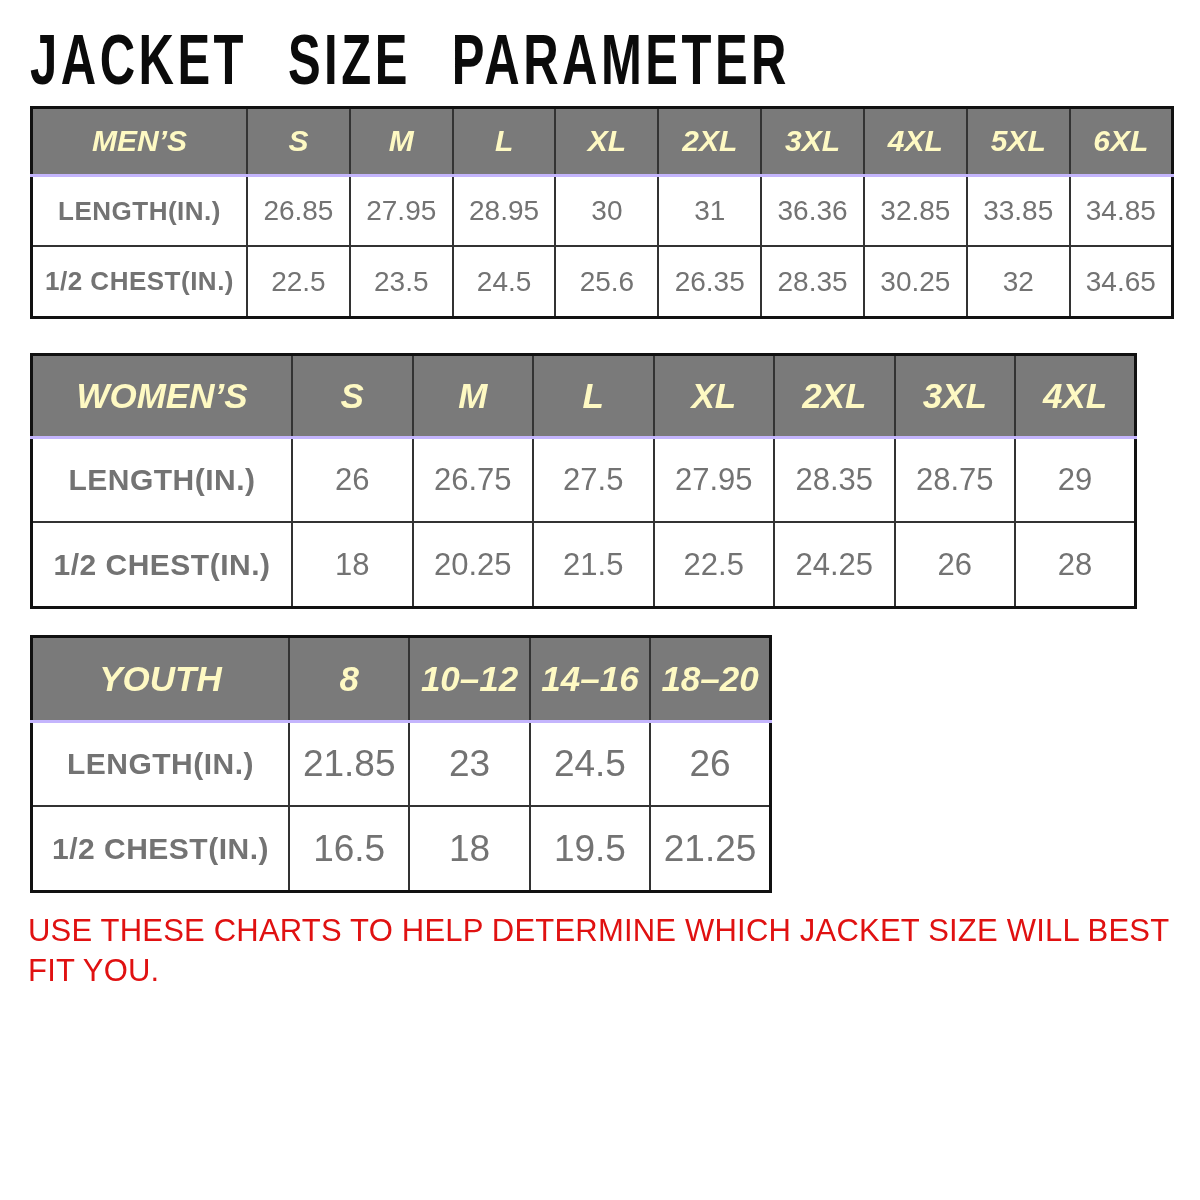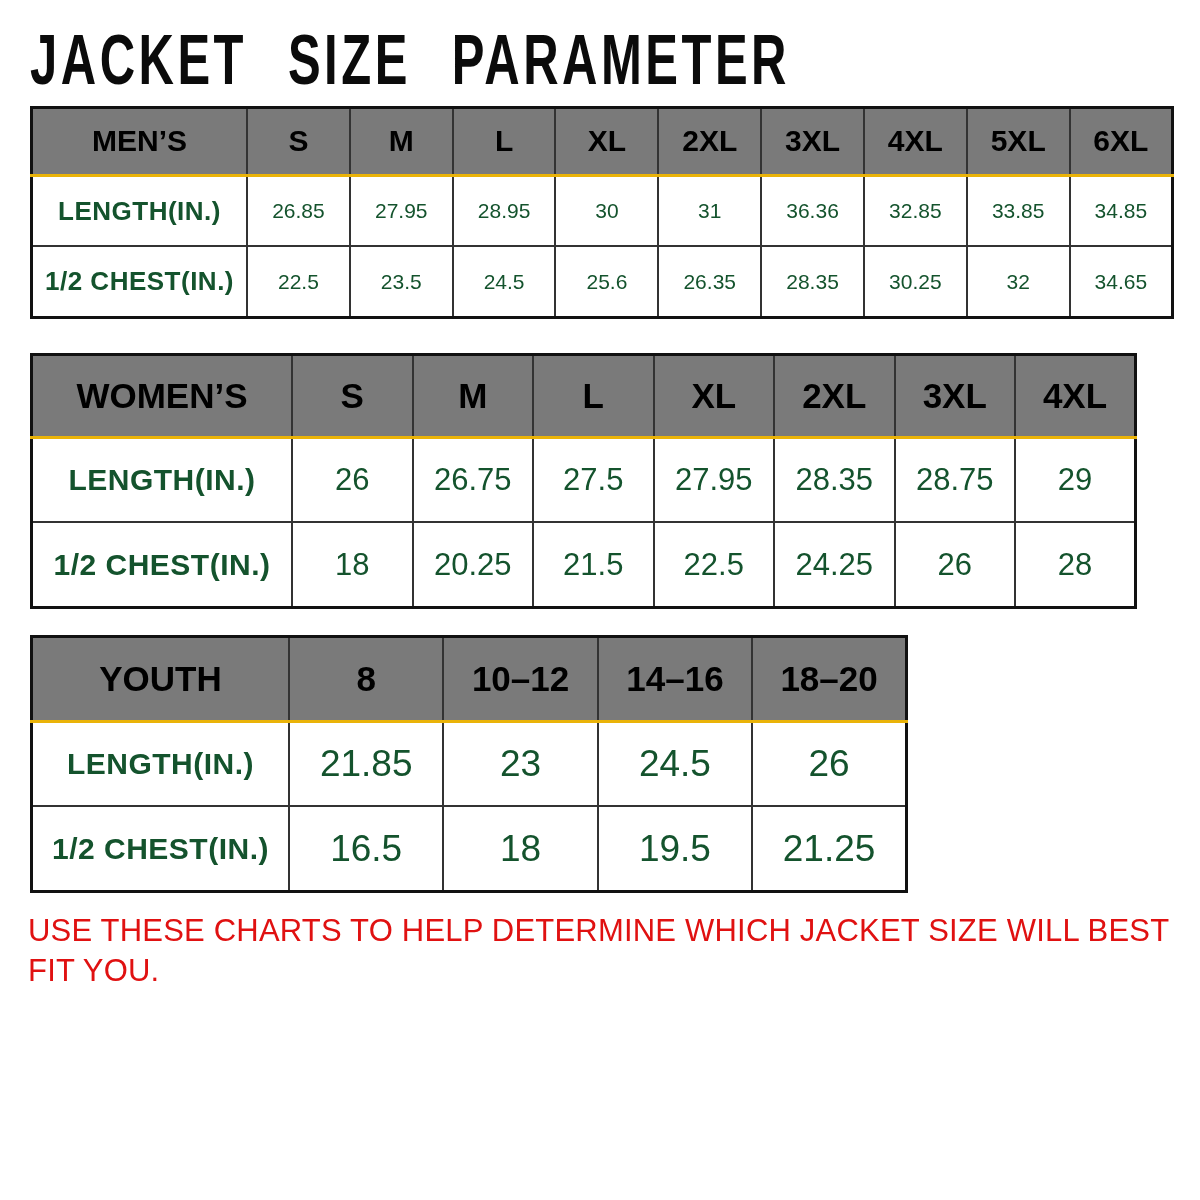--- a/index.html
+++ b/index.html
@@ -47,9 +47,10 @@
   }
   .size-table thead th{
     background:var(--header-gray,#7a7a7a);
-    color:#000000;
+    color:#fef9c3;
     font-weight:bold;
-    border-bottom:3px solid #eab308;
+    border-bottom:3px solid #c4b5fd;
+    font-style:italic;
   }
   .size-table td{color:#14532d;}
   .size-table td.rowlabel{font-weight:bold;letter-spacing:0.5px;}

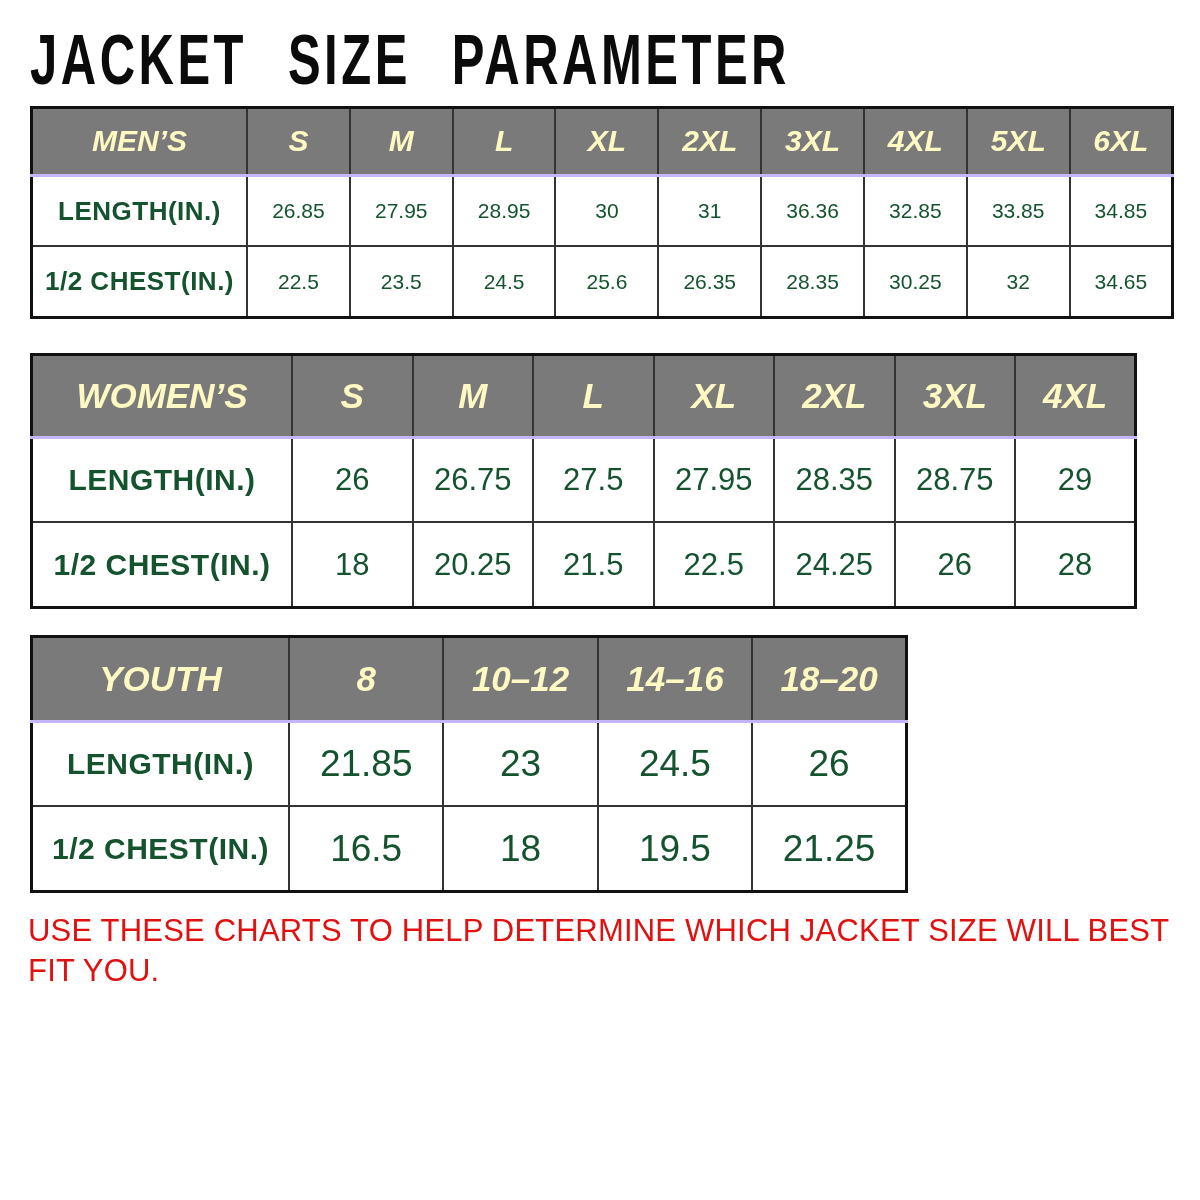--- a/index.html
+++ b/index.html
@@ -52,7 +52,7 @@
     border-bottom:3px solid #c4b5fd;
     font-style:italic;
   }
-  .size-table td{color:#14532d;}
+  .size-table td{color:#737373;}
   .size-table td.rowlabel{font-weight:bold;letter-spacing:0.5px;}
 
   .t-mens{width:1144px;margin-top:9px;}

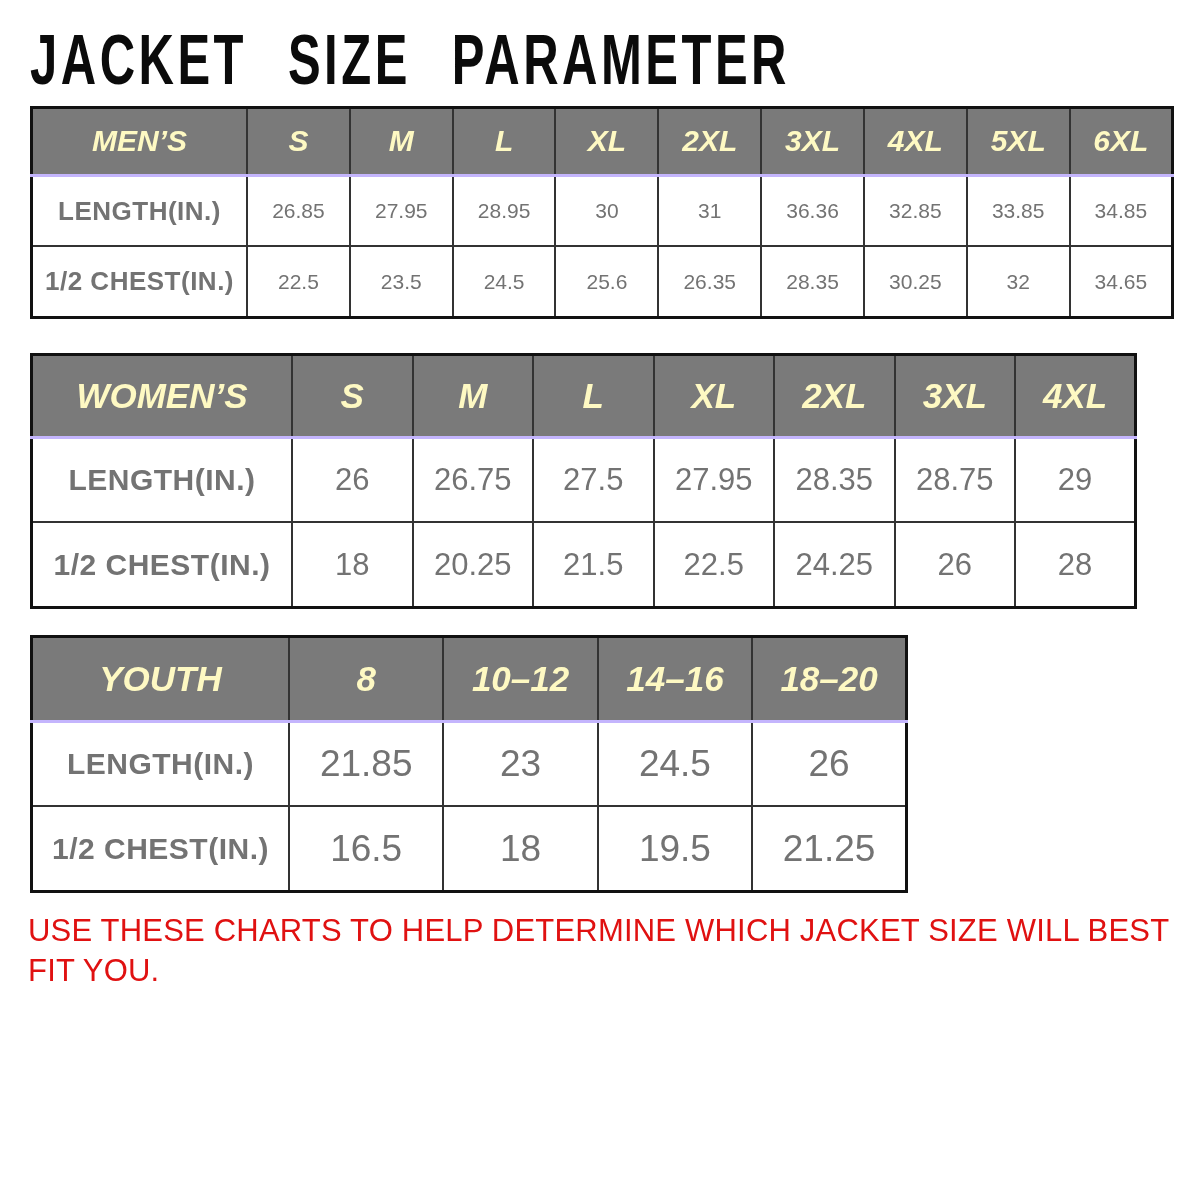--- a/index.html
+++ b/index.html
@@ -60,7 +60,7 @@
   .t-mens thead tr{height:68px;}
   .t-mens tbody tr{height:71px;}
   .t-mens thead th{font-size:30px;}
-  .t-mens td{font-size:21px;}
+  .t-mens td{font-size:28px;}
   .t-mens td.rowlabel{font-size:26px;}
 
   .t-womens{width:1107px;margin-top:34px;}

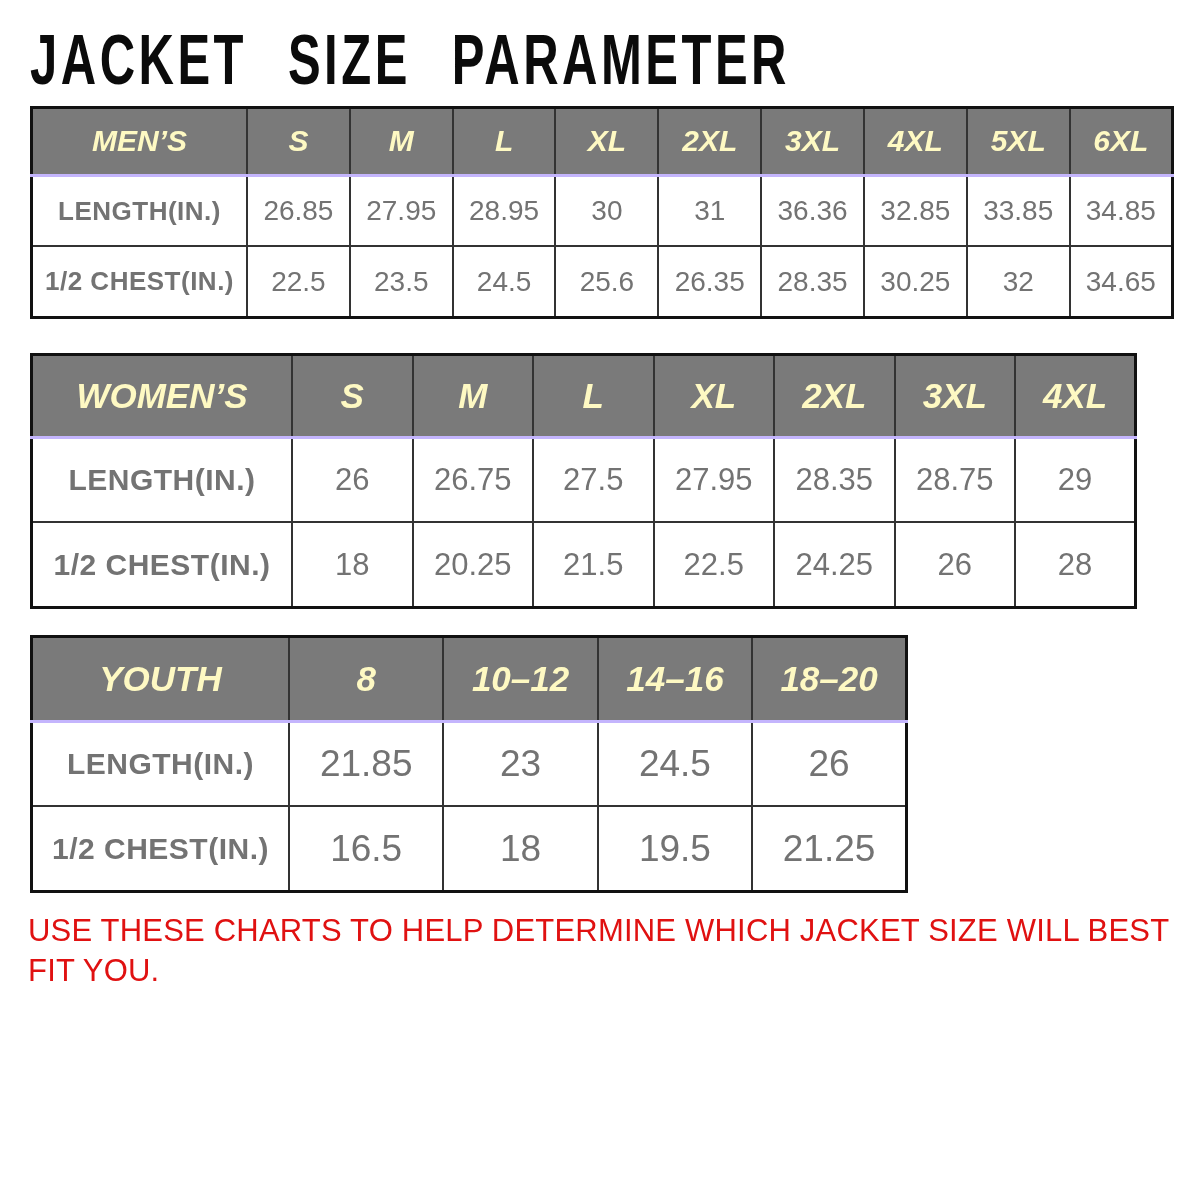--- a/index.html
+++ b/index.html
@@ -71,7 +71,7 @@
   .t-womens td{font-size:31px;}
   .t-womens td.rowlabel{font-size:30px;}
 
-  .t-youth{width:878px;margin-top:26px;}
+  .t-youth{width:742px;margin-top:26px;}
   .t-youth th:first-child{width:255px;}
   .t-youth thead tr{height:85px;}
   .t-youth tbody tr{height:85px;}

